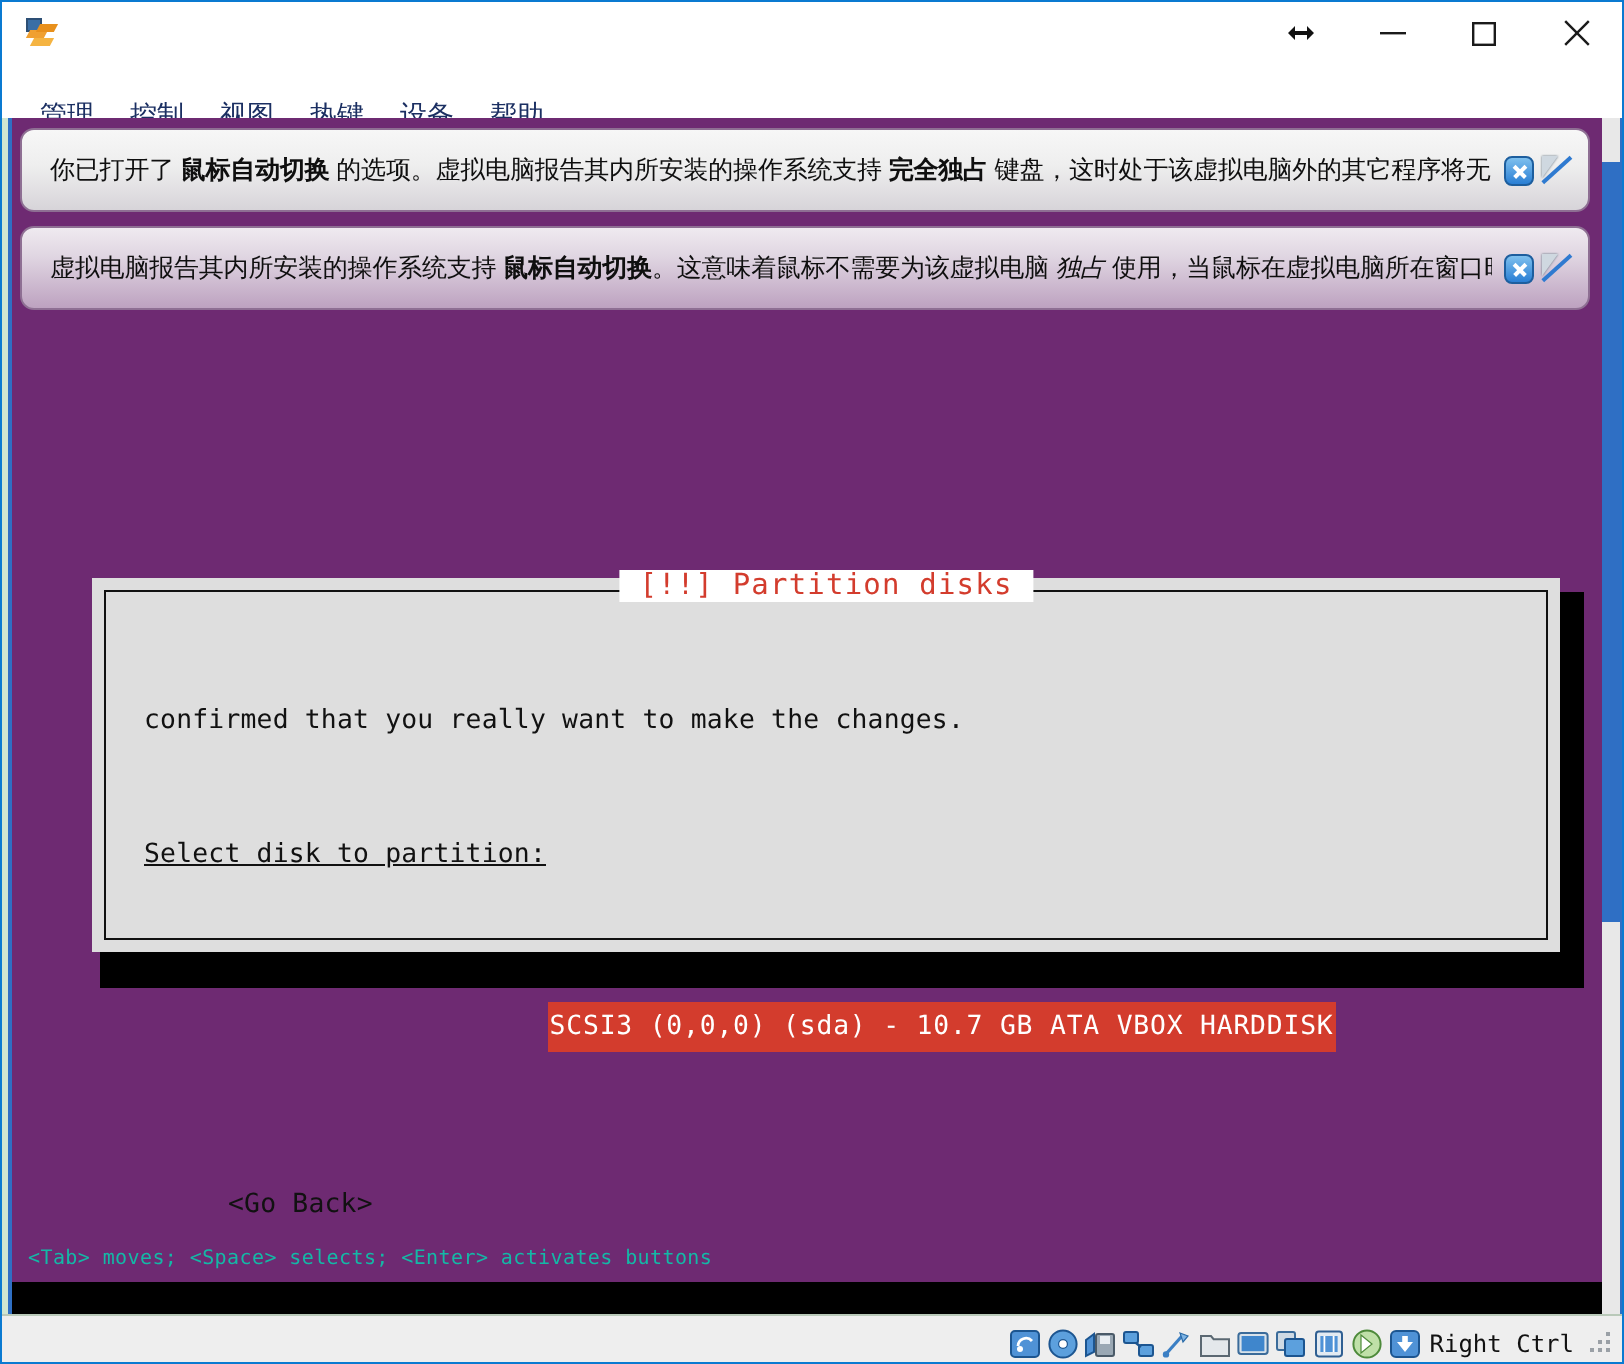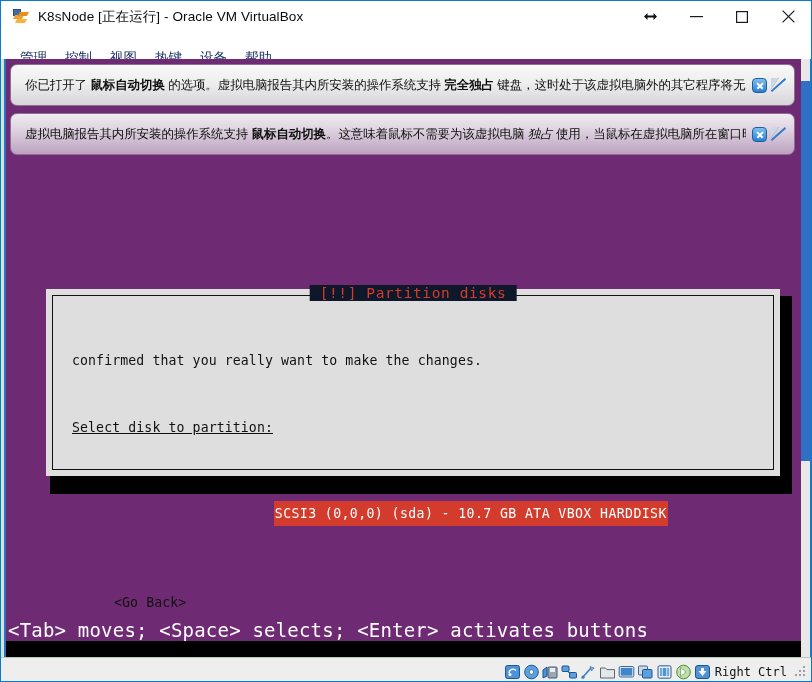--- a/index.html
+++ b/index.html
@@ -384,7 +384,6 @@
       <span class="v2"></span>
       <span class="v3"></span>
     </div>
-    <div class="title-text">K8sNode [正在运行] - Oracle VM VirtualBox</div>
     <div class="titlebar-spacer"></div>
 
     <div class="resize-hint">

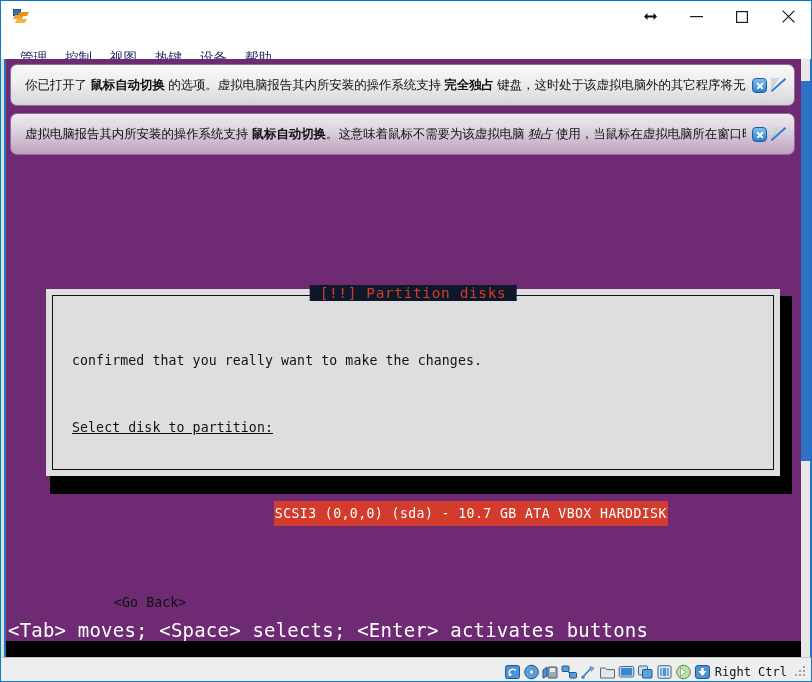--- a/index.html
+++ b/index.html
@@ -267,7 +267,7 @@
     top: -11px;
     left: 50%;
     transform: translateX(-50%);
-    background: #0f172a;
+    background: #ffffff;
     padding: 0 10px;
     font-family: "DejaVu Sans Mono", "Liberation Mono", monospace;
     font-size: 14.5px;

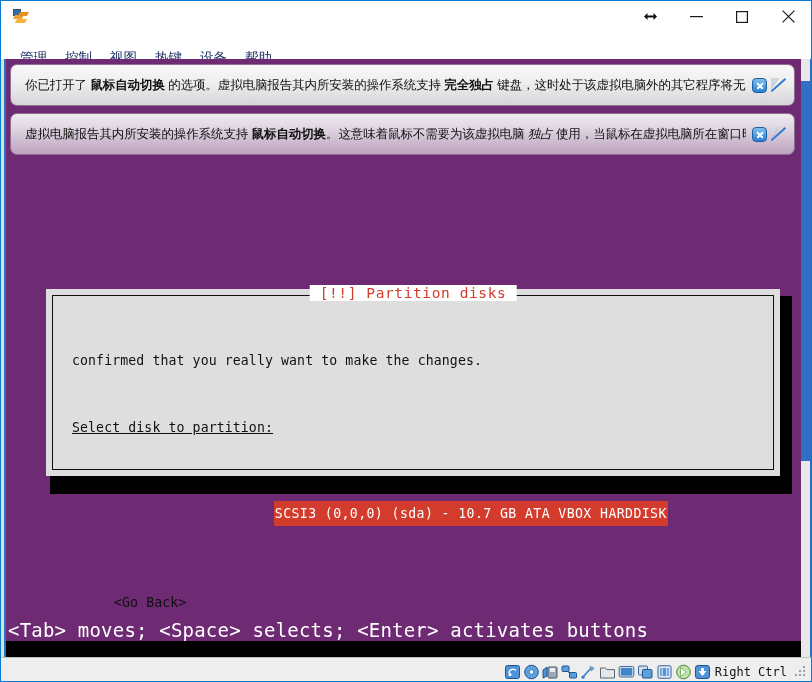--- a/index.html
+++ b/index.html
@@ -320,10 +320,10 @@
     height: 22px;
     background: #6e2a72;
     font-family: "DejaVu Sans Mono", "Liberation Mono", monospace;
-    font-size: 19px;
-    color: #ffffff;
+    font-size: 10px;
+    color: #14b8a6;
     line-height: 22px;
-    padding-left: 2px;
+    padding-left: 8px;
     box-sizing: border-box;
     white-space: pre;
     letter-spacing: 0.2px;

